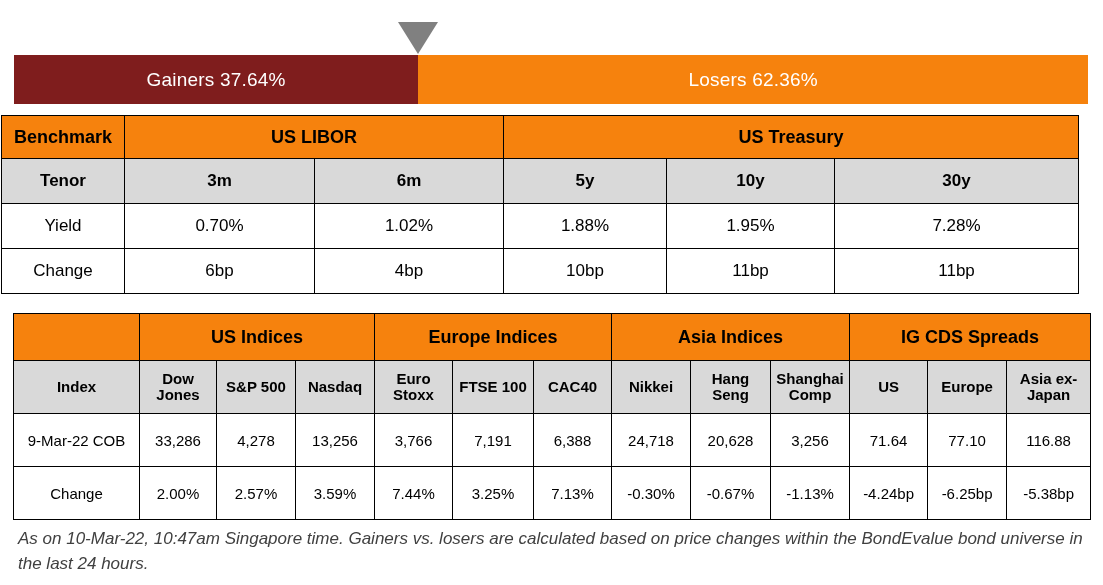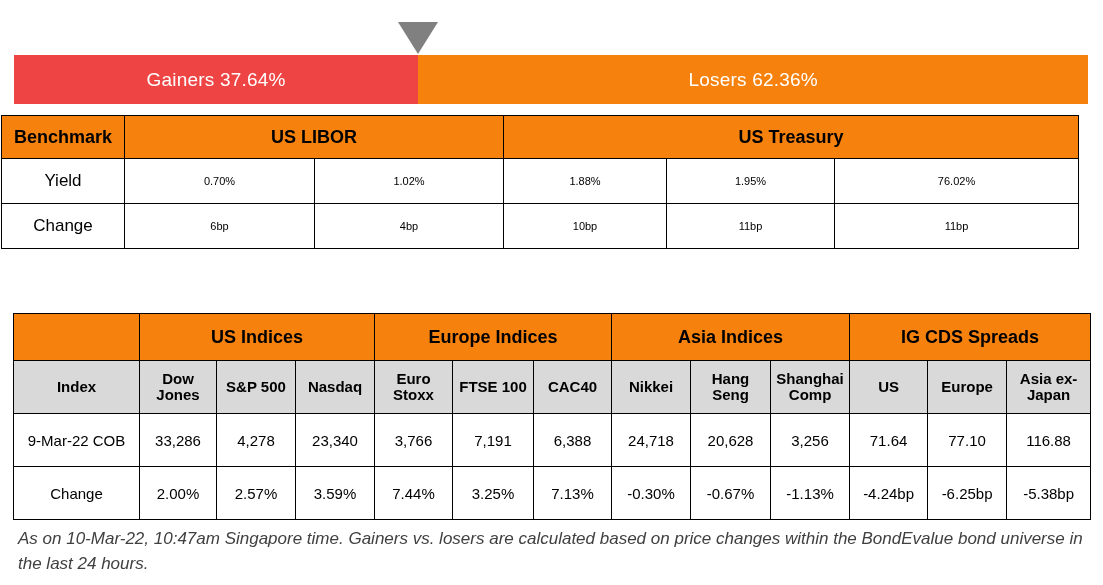--- a/index.html
+++ b/index.html
@@ -94,7 +94,7 @@
       <div class="gl-triangle" id="gl-triangle" style="left: 37.64%;"></div>
     </div>
     <div class="gl-bar">
-      <div class="gl-seg gl-gainers" id="gl-gainers" style="width: 37.64%; background: #ef4444;">
+      <div class="gl-seg gl-gainers" id="gl-gainers" style="width: 37.64%; background: #7f1d1d;">
         <span>Gainers 37.64%</span>
       </div>
       <div class="gl-seg gl-losers" id="gl-losers" style="width: 62.36%; background: rgb(246, 130, 13);">

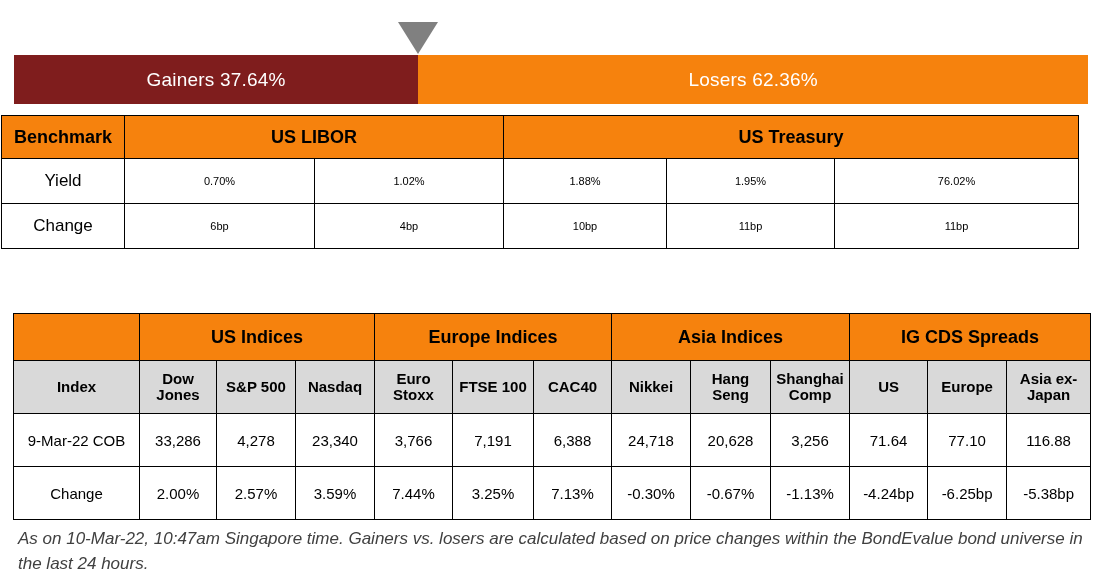--- a/index.html
+++ b/index.html
@@ -118,6 +118,14 @@
         <td class="grp" colspan="2">US LIBOR</td>
         <td class="grp" colspan="3">US Treasury</td>
       </tr>
+      <tr class="r-sub">
+        <td class="sub">Tenor</td>
+        <td class="sub">3m</td>
+        <td class="sub">6m</td>
+        <td class="sub">5y</td>
+        <td class="sub">10y</td>
+        <td class="sub">30y</td>
+      </tr>
       <tr class="r-body">
         <td class="lbl">Yield</td>
         <td class="val">0.70%</td>

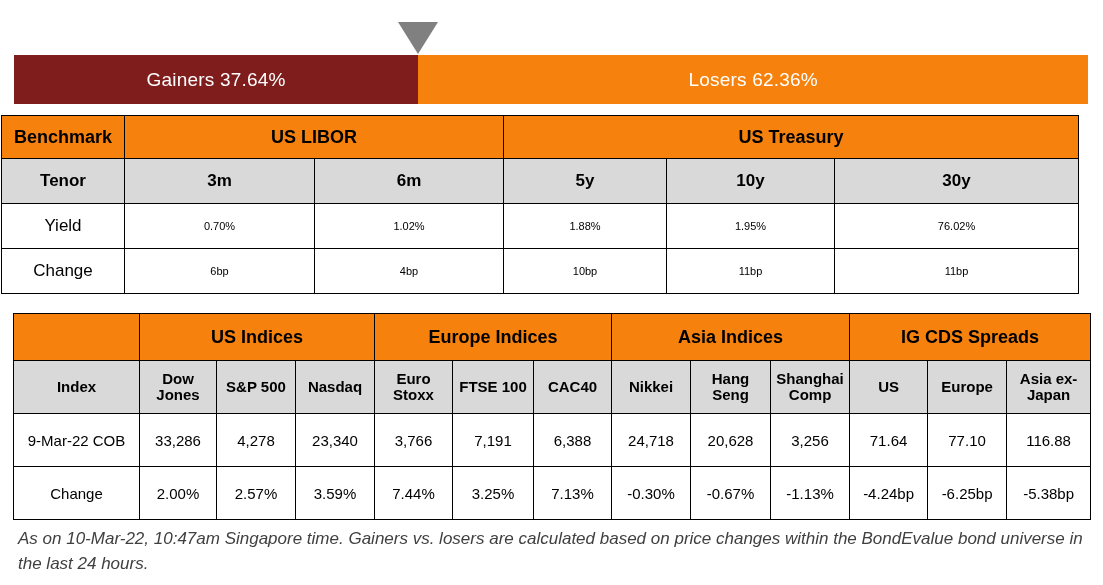--- a/index.html
+++ b/index.html
@@ -58,7 +58,7 @@
     background:#d9d9d9;font-weight:bold;font-size:17px;
   }
   td.sub.small{font-size:15px;line-height:1.06;}
-  td.val{background:#ffffff;font-size:11px;font-weight:400;}
+  td.val{background:#ffffff;font-size:17px;font-weight:400;}
   td.val.sm{font-size:15px;}
   td.lbl{background:#ffffff;font-size:17px;font-weight:400;}
   td.lbl.sm{font-size:15px;}

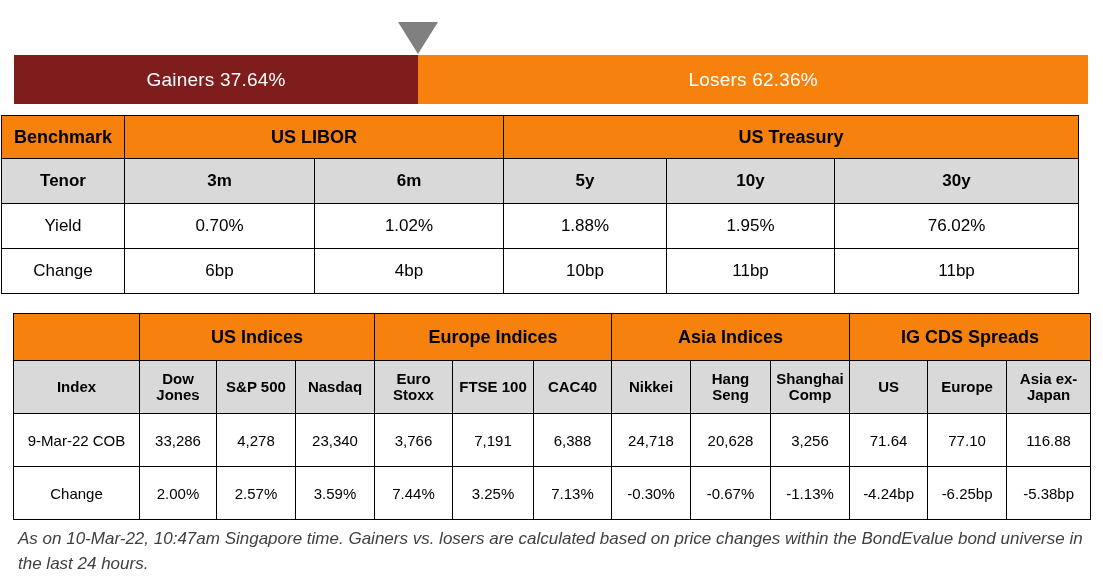--- a/index.html
+++ b/index.html
@@ -132,7 +132,7 @@
         <td class="val">1.02%</td>
         <td class="val">1.88%</td>
         <td class="val">1.95%</td>
-        <td class="val">76.02%</td>
+        <td class="val">7.28%</td>
       </tr>
       <tr class="r-body">
         <td class="lbl">Change</td>

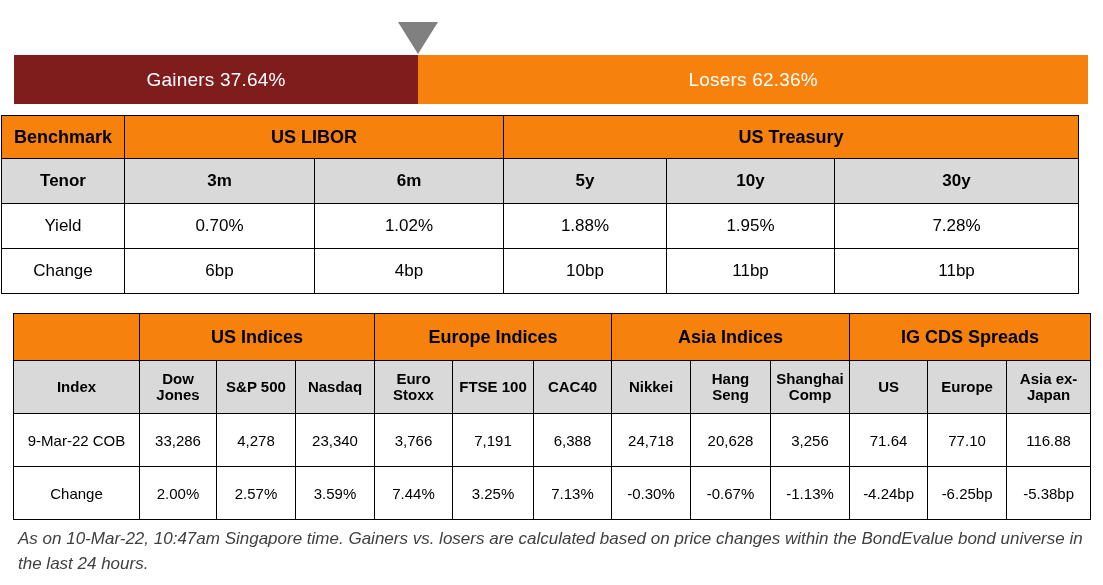--- a/index.html
+++ b/index.html
@@ -188,7 +188,7 @@
         <td class="lbl sm">9-Mar-22 COB</td>
         <td class="val sm">33,286</td>
         <td class="val sm">4,278</td>
-        <td class="val sm">23,340</td>
+        <td class="val sm">13,256</td>
         <td class="val sm">3,766</td>
         <td class="val sm">7,191</td>
         <td class="val sm">6,388</td>

